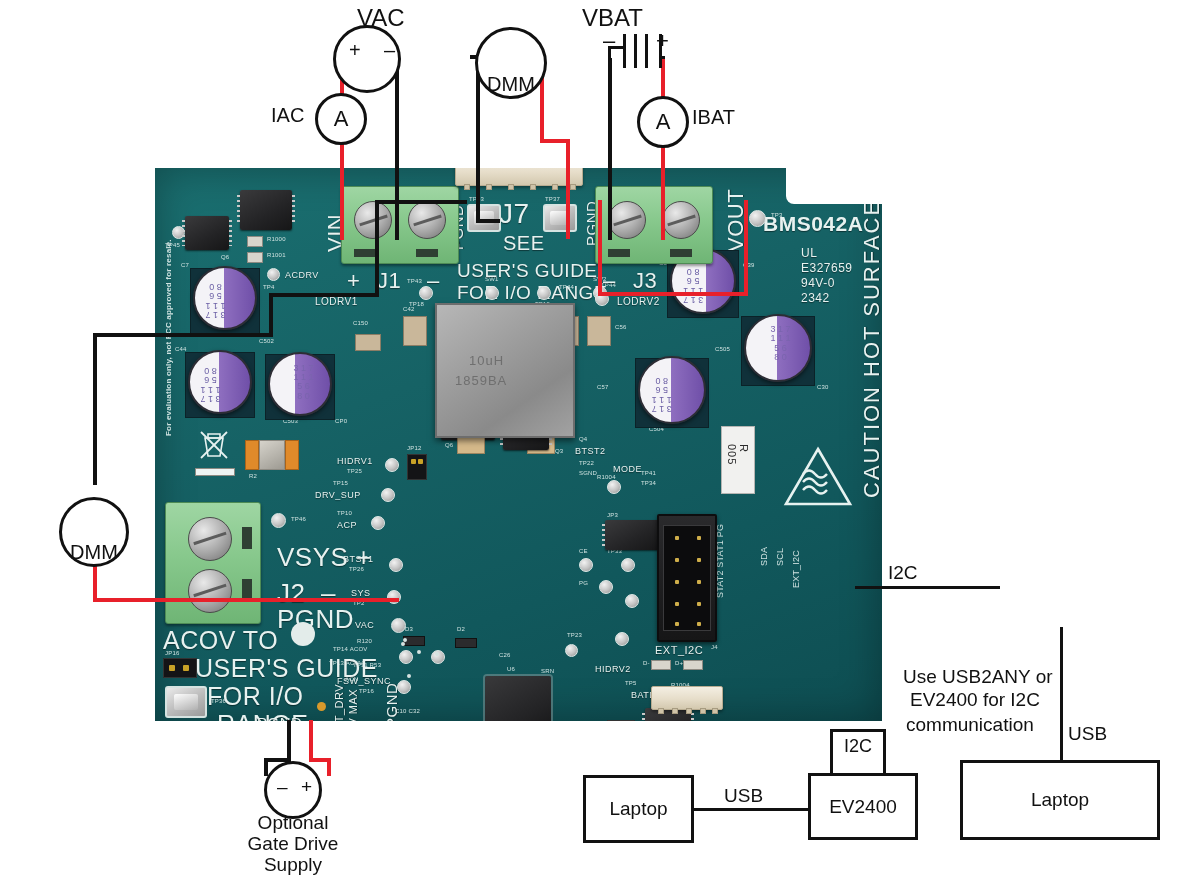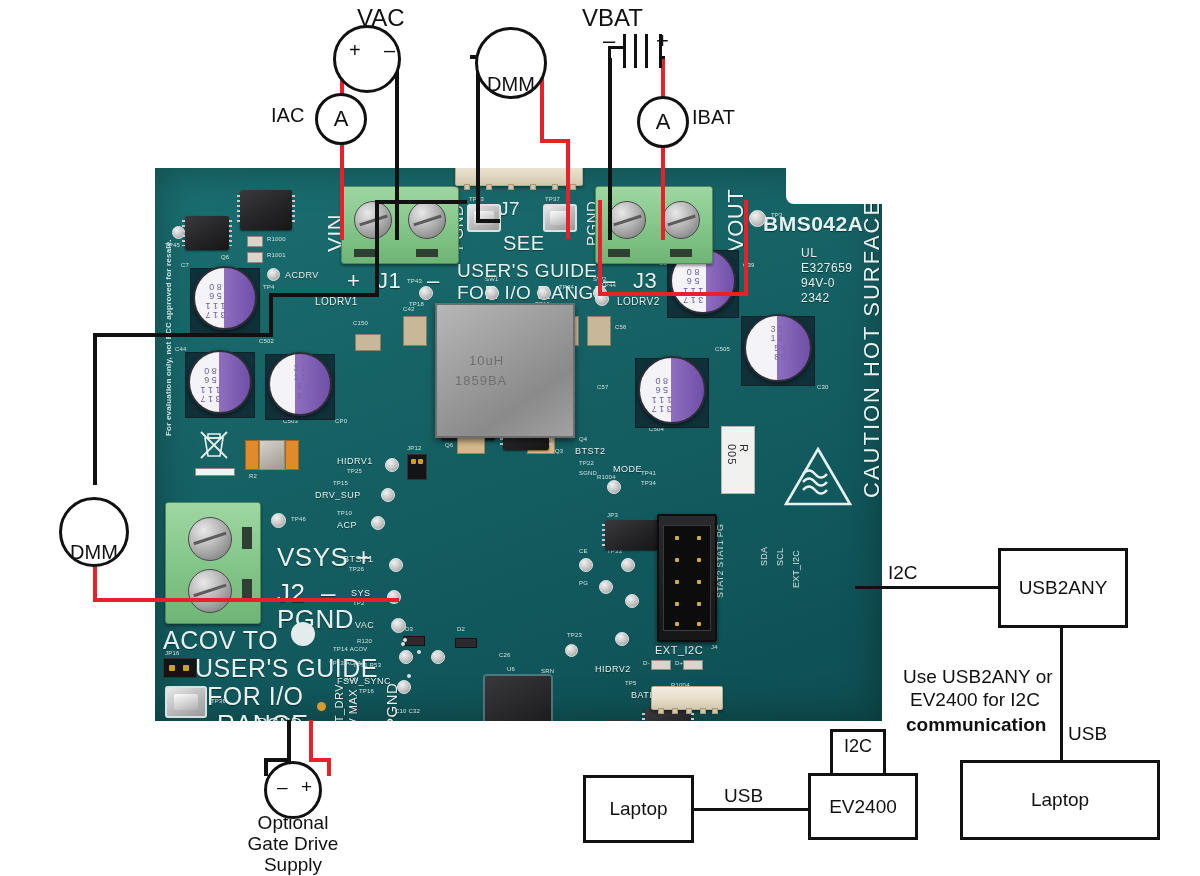--- a/index.html
+++ b/index.html
@@ -542,7 +542,7 @@
         <div class="tooth" style="left:114px;"></div>
     </div>
     <div class="silk rot90 md" style="left:294px; top:82px;">PGND</div>
-    <div class="silk md" style="left:344px; top:30px; font-size:19px;">J7</div>
+    <div class="silk md" style="left:344px; top:30px; font-size:28px;">J7</div>
     <div class="sw" style="left:312px; top:36px; width:34px; height:28px;">
         <i></i>
       </div>

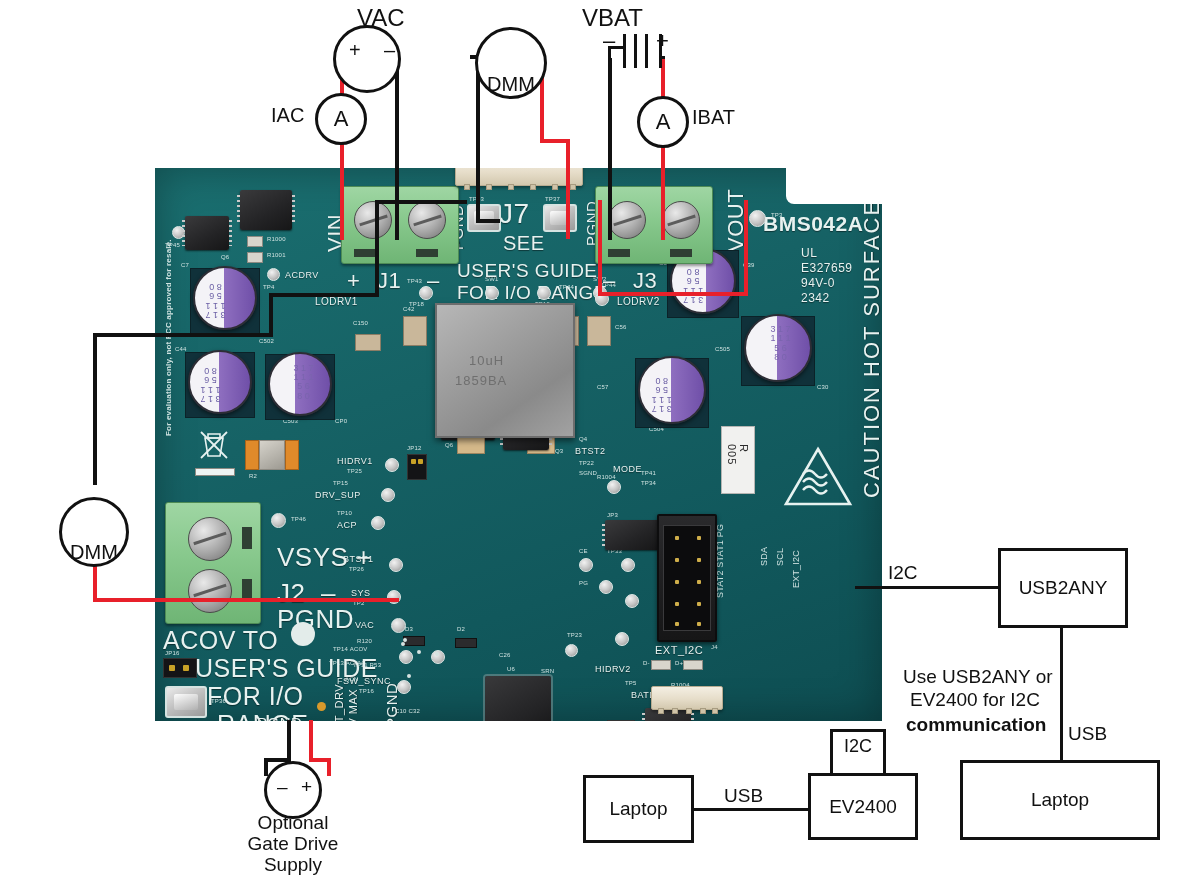--- a/index.html
+++ b/index.html
@@ -695,9 +695,6 @@
 
   <div class="lbl" style="left:888px; top:562px; font-size:19px;">I2C</div>
 
-  <div class="box" style="left:998px; top:548px; width:130px; height:80px;">
-    <span>USB2ANY</span>
-  </div>
 
   <div class="lbl" style="left:1068px; top:723px; font-size:19px;">USB</div>
 

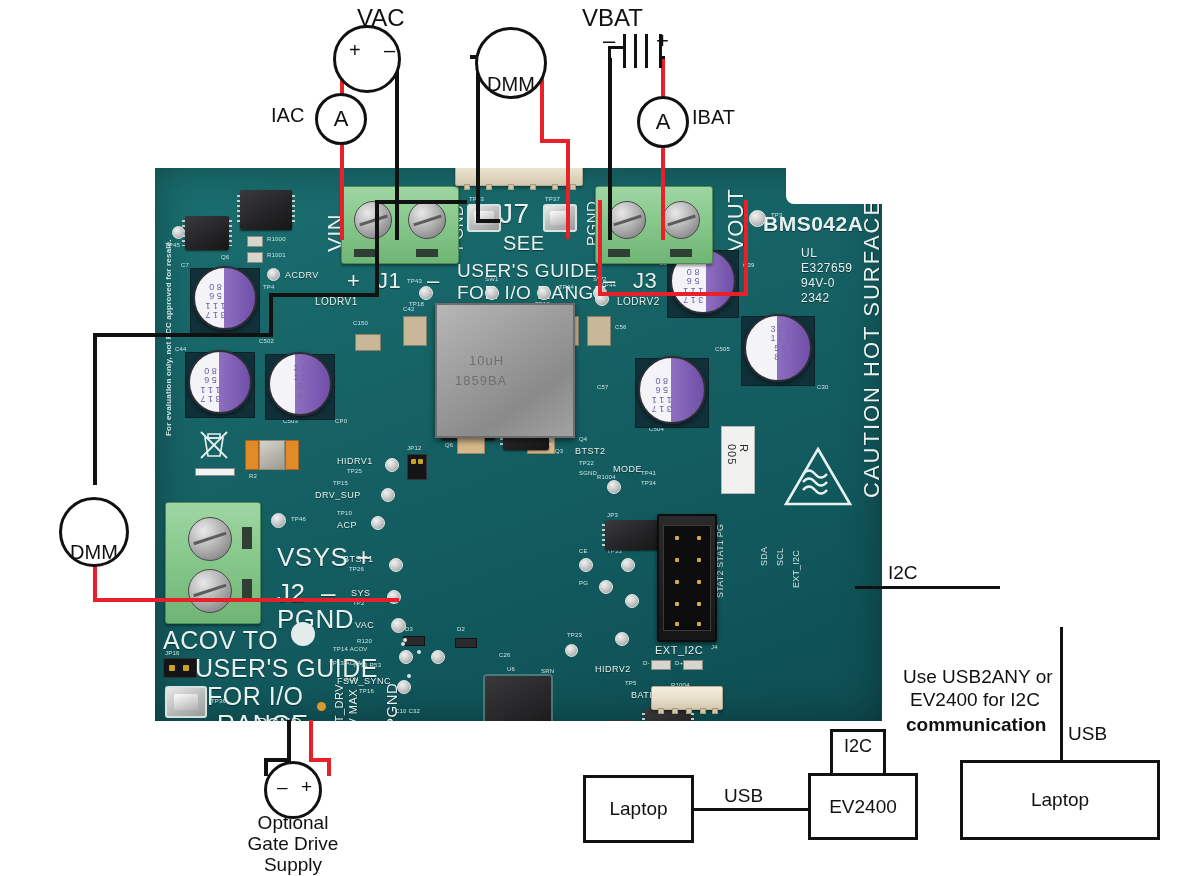--- a/index.html
+++ b/index.html
@@ -704,7 +704,7 @@
 
   <div class="lbl" style="left:903px; top:664px; font-size:19px; line-height:25px; text-align:left;">Use USB2ANY or</div>
   <div class="lbl" style="left:910px; top:689px; font-size:19px;">EV2400 for I2C</div>
-  <div class="lbl" style="left:906px; top:714px; font-size:19px;font-weight:bold;">communication</div>
+  <div class="lbl" style="left:906px; top:714px; font-size:19px;">communication</div>
 
   <div class="box small" style="left:830px; top:729px; width:56px; height:46px; border-bottom:none; align-items:flex-start; padding-top:4px;">
     <span>I2C</span>

